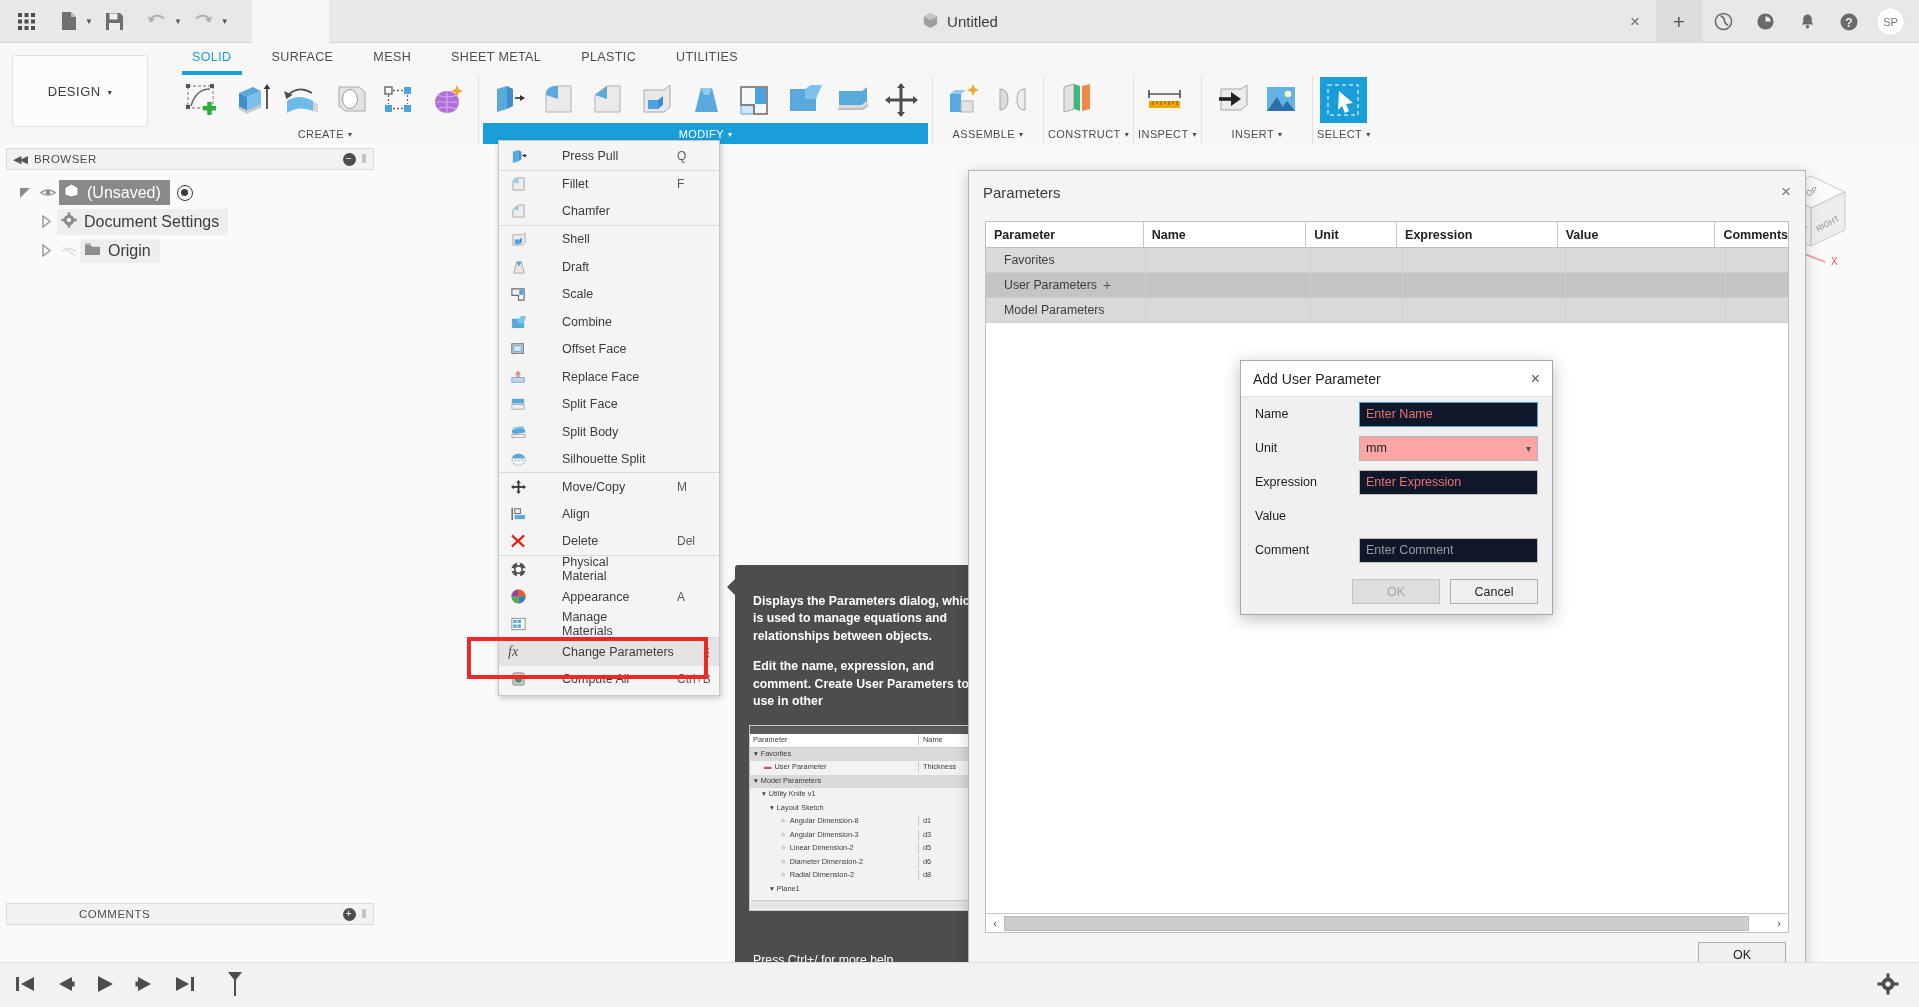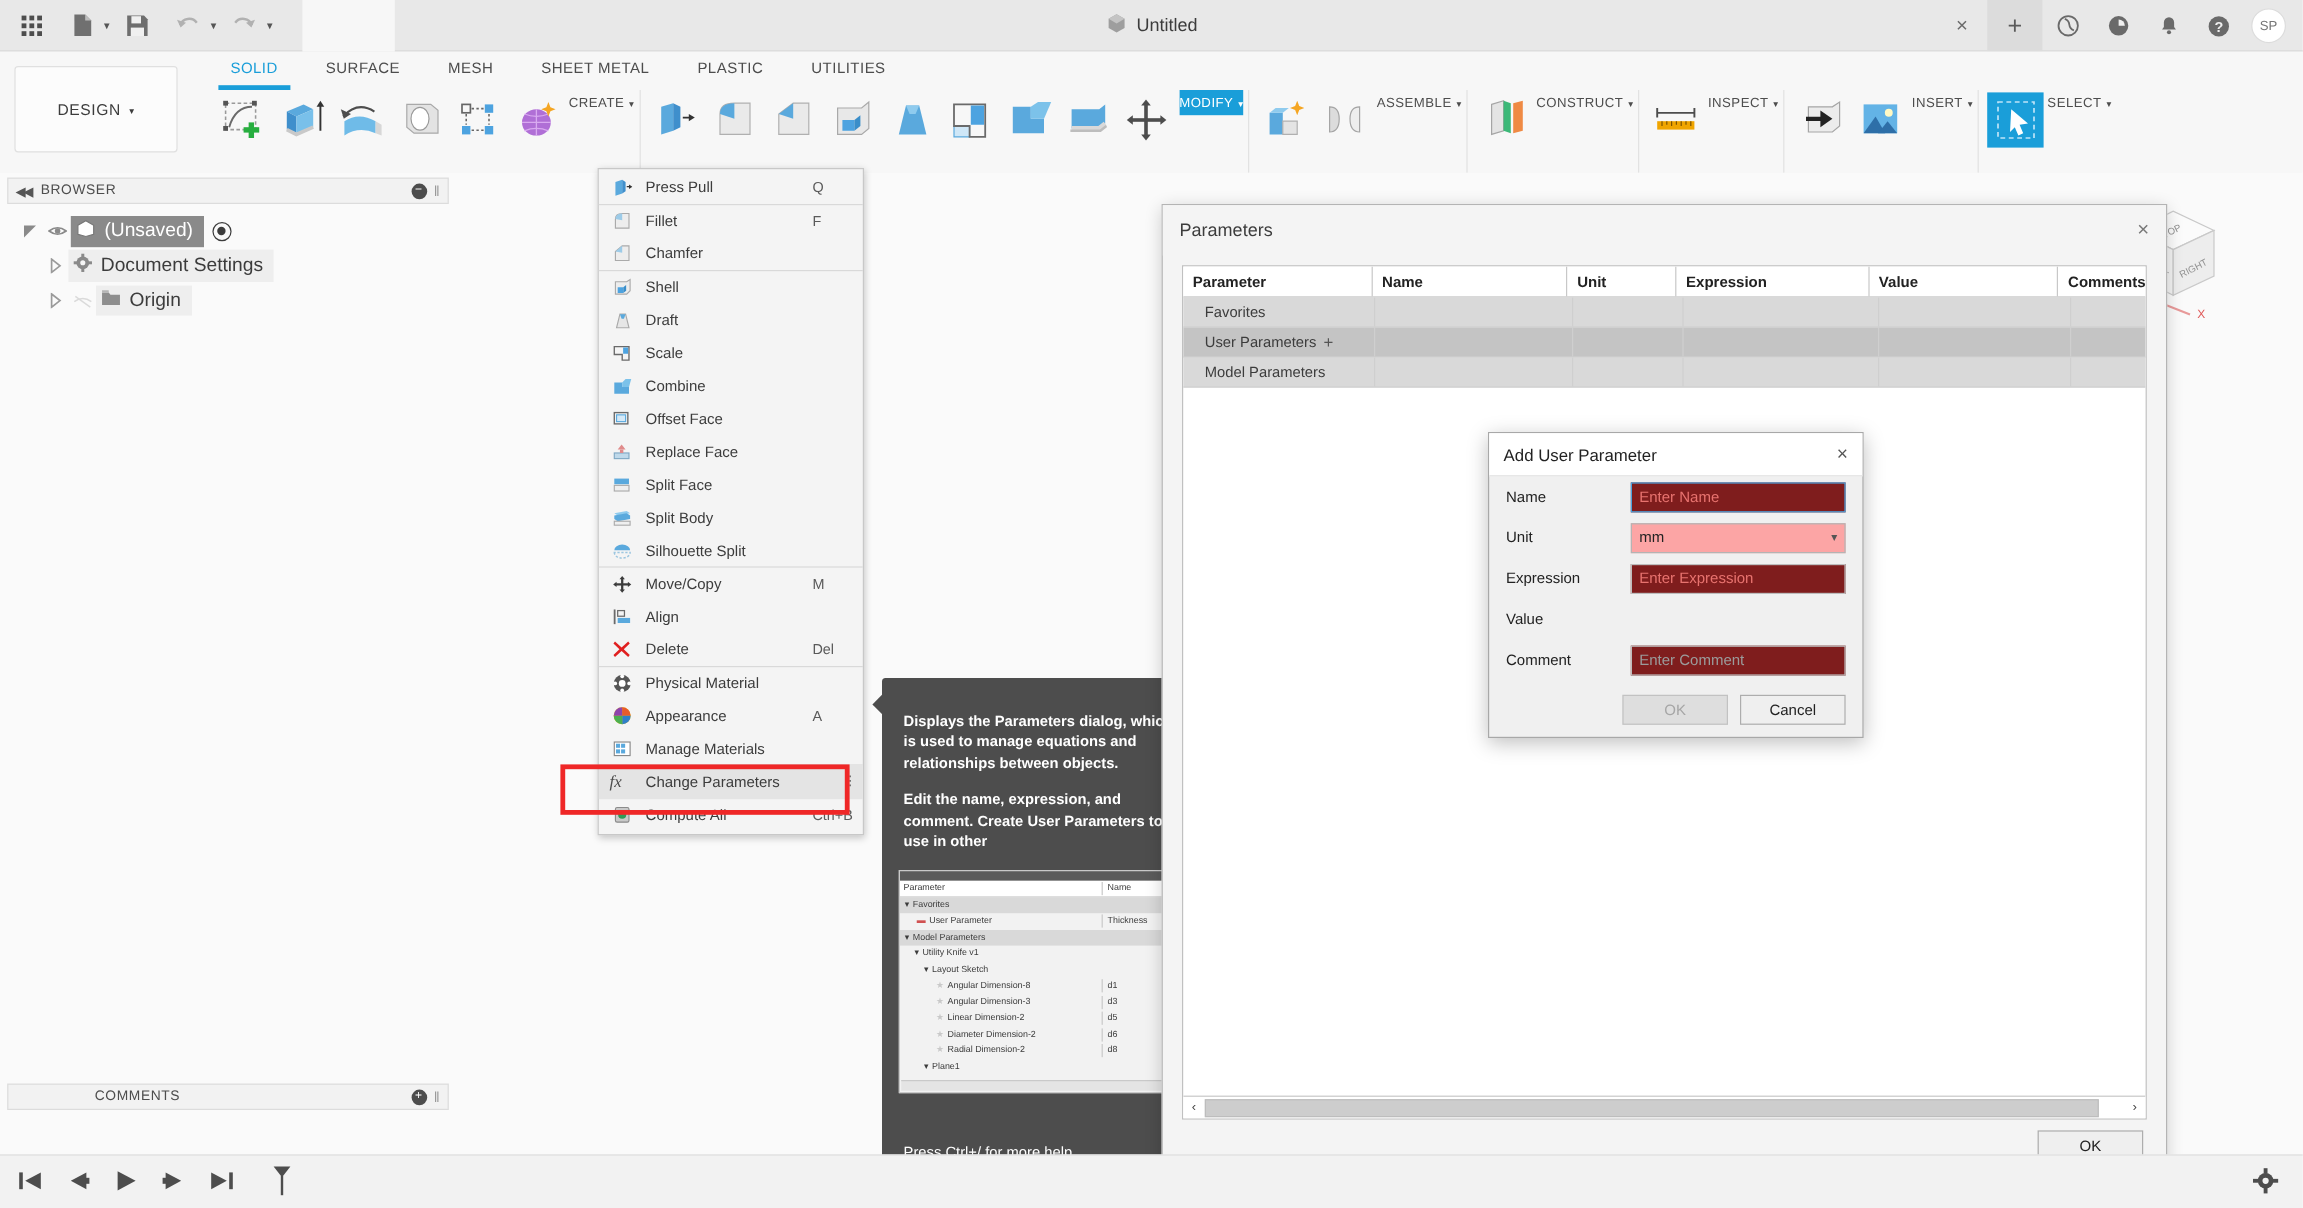--- a/index.html
+++ b/index.html
@@ -62,7 +62,7 @@
     font-size:13px; letter-spacing:.5px; color:#3c3c3c;
   }
   #panels { position:absolute; left:172px; top:32px; height:69px; display:flex; align-items:stretch; }
-  .panel { display:flex; flex-direction:row; border-right:1px solid #e2e2e2; padding:0 4px; position:relative; }
+  .panel { display:flex; flex-direction:column; border-right:1px solid #e2e2e2; padding:0 4px; position:relative; }
   .panel:last-child { border-right:none; }
   .panel-icons { display:flex; align-items:flex-end; gap:2px; height:48px; padding:0 3px;}
   .panel-label {

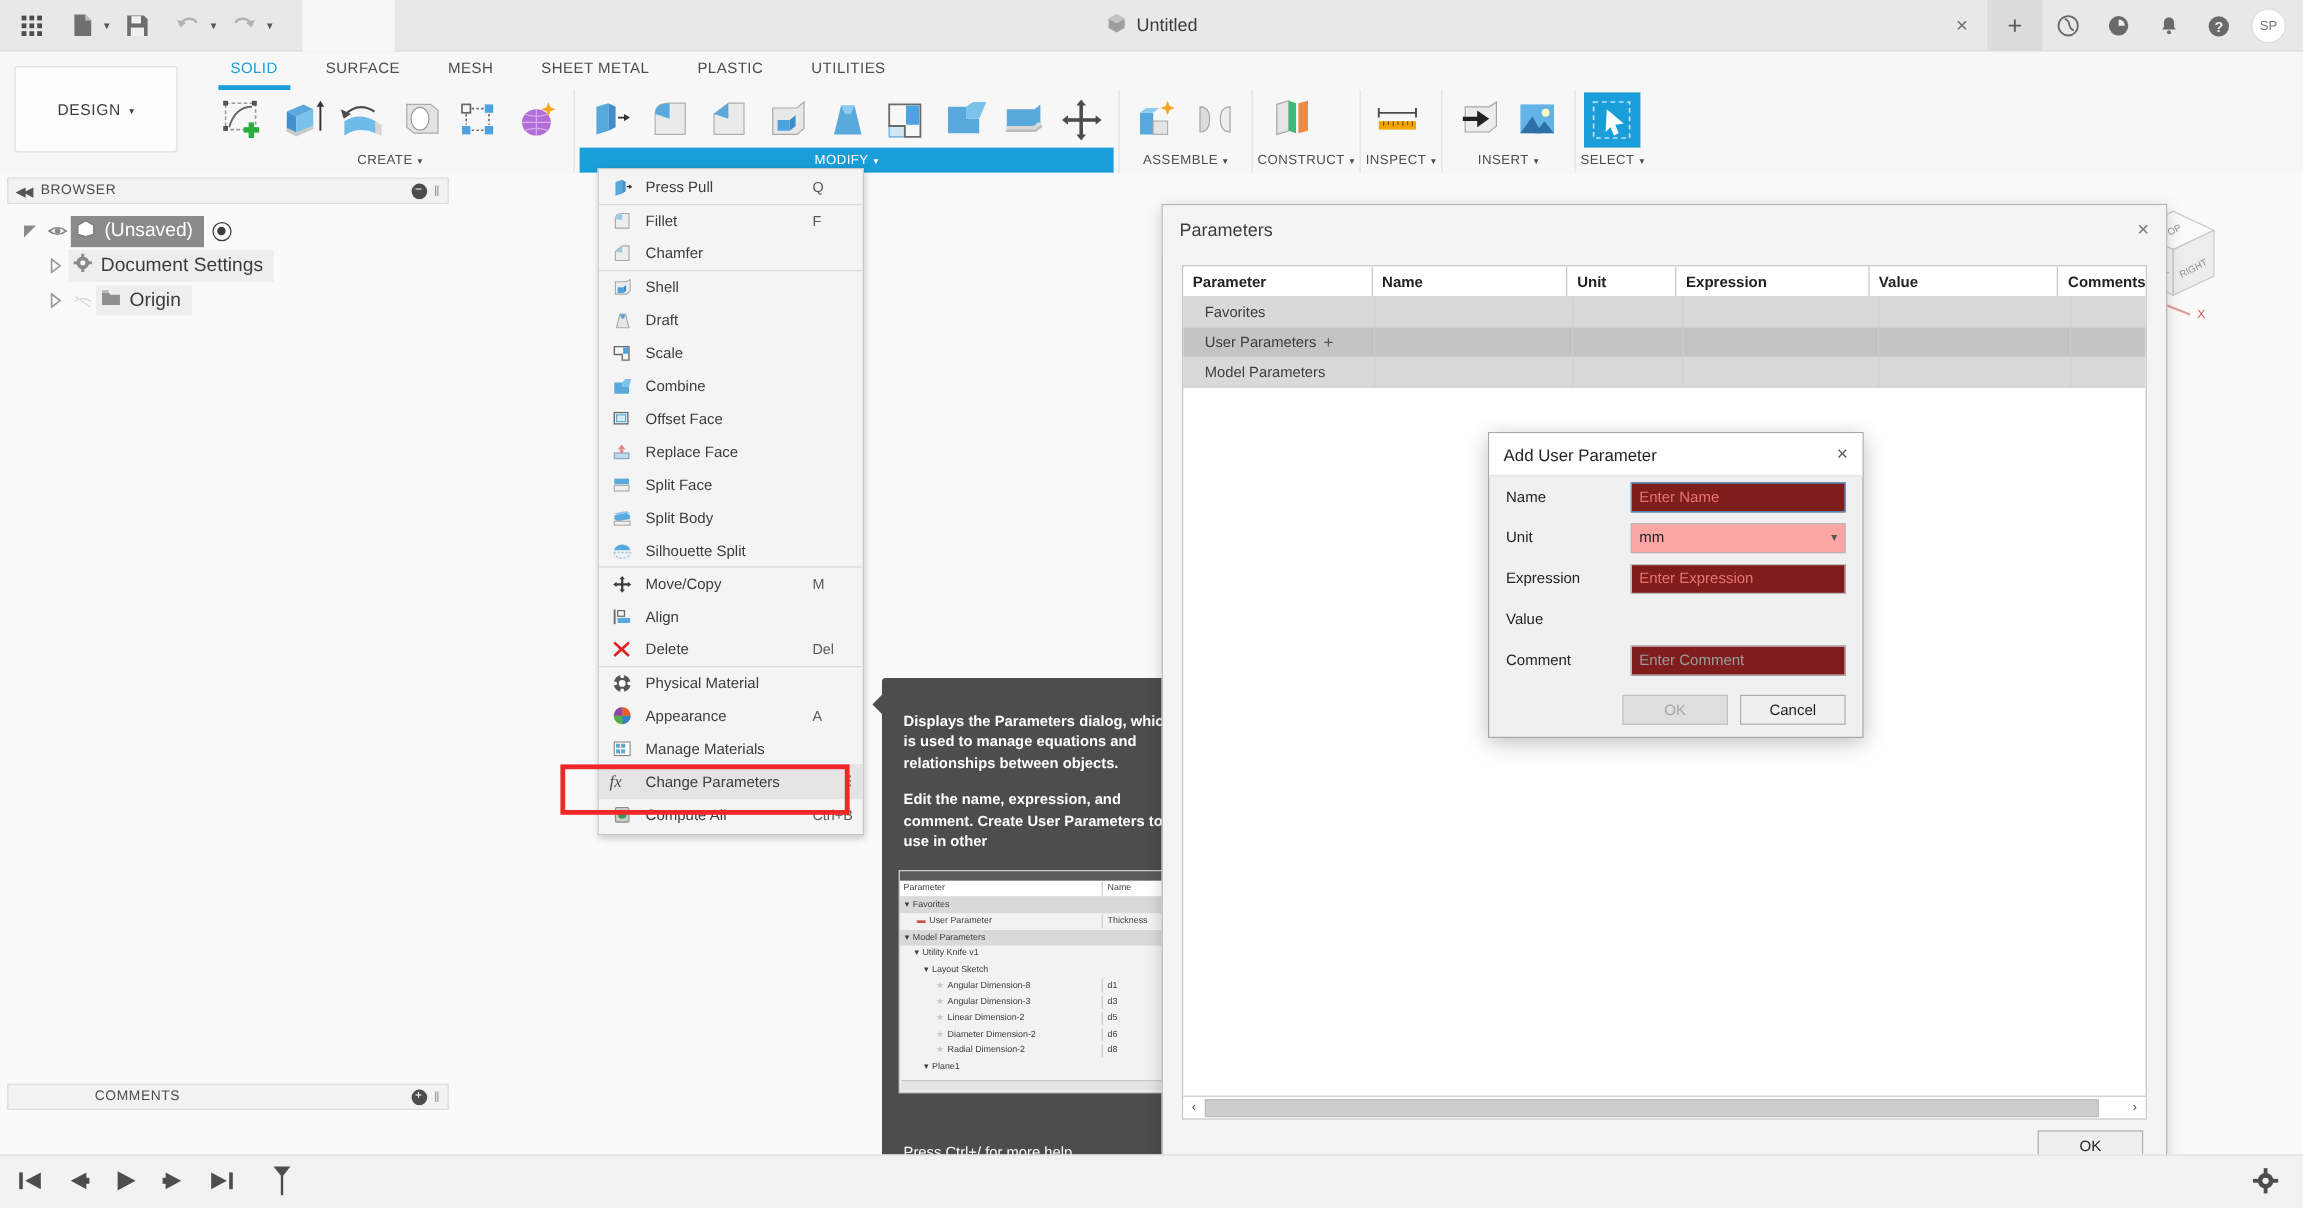--- a/index.html
+++ b/index.html
@@ -123,7 +123,7 @@
     box-shadow:1px 2px 6px rgba(0,0,0,.22);
     padding:2px 0;
   }
-  .mi { display:flex; align-items:center; height:27.5px; padding:0 8px; font-size:12.5px; color:#3c3c3c; position:relative; }
+  .mi { display:flex; align-items:center; height:27.5px; padding:0 8px; font-size:12.5px; color:#3c3c3c; position:relative;gap:24px; }
   .mi .mi-ico { width:22px; height:18px; display:flex; align-items:center; justify-content:center; margin-right:9px;}
   .mi .mi-label { flex:1; }
   .mi .mi-key { color:#5a5a5a; font-size:12px; min-width:34px; text-align:left; }

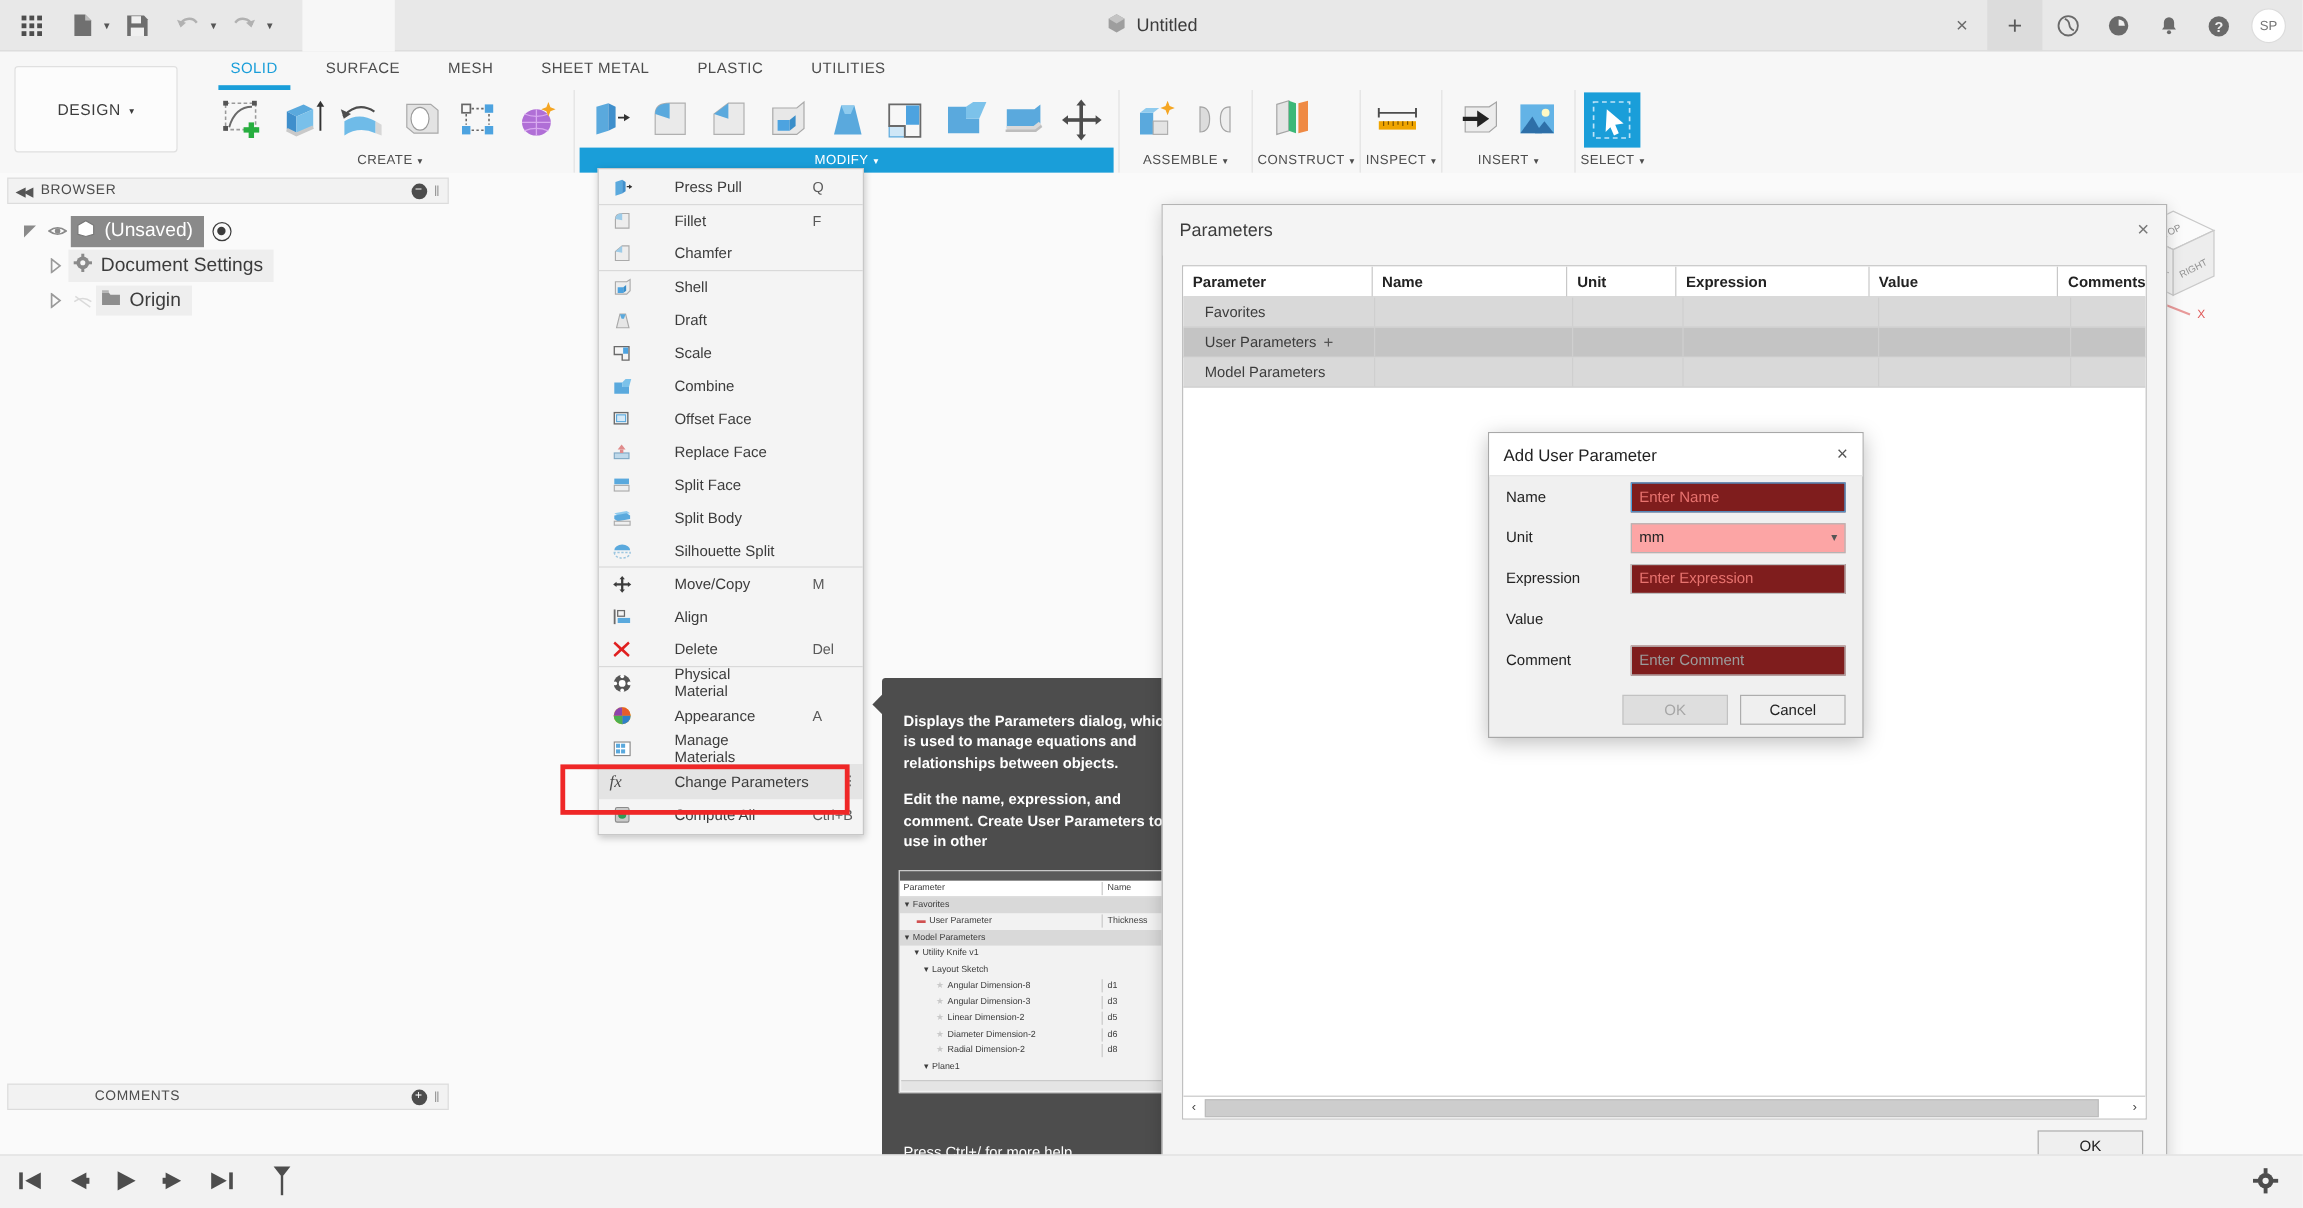--- a/index.html
+++ b/index.html
@@ -208,7 +208,7 @@
   .fr { display:flex; align-items:center; height:34px; padding:0 14px; }
   .fr label { width:104px; font-size:12.5px; color:#222; }
   .fld {
-    flex:1; height:25px; border:1px solid #bdbdbd; background:#7f1d1d;
+    flex:1; height:25px; border:1px solid #bdbdbd; background:#0f172a;
     display:flex; align-items:center; padding:0 6px; font-size:12.5px;
   }
   .fld.focus { border:1px solid #4aa3df; }

